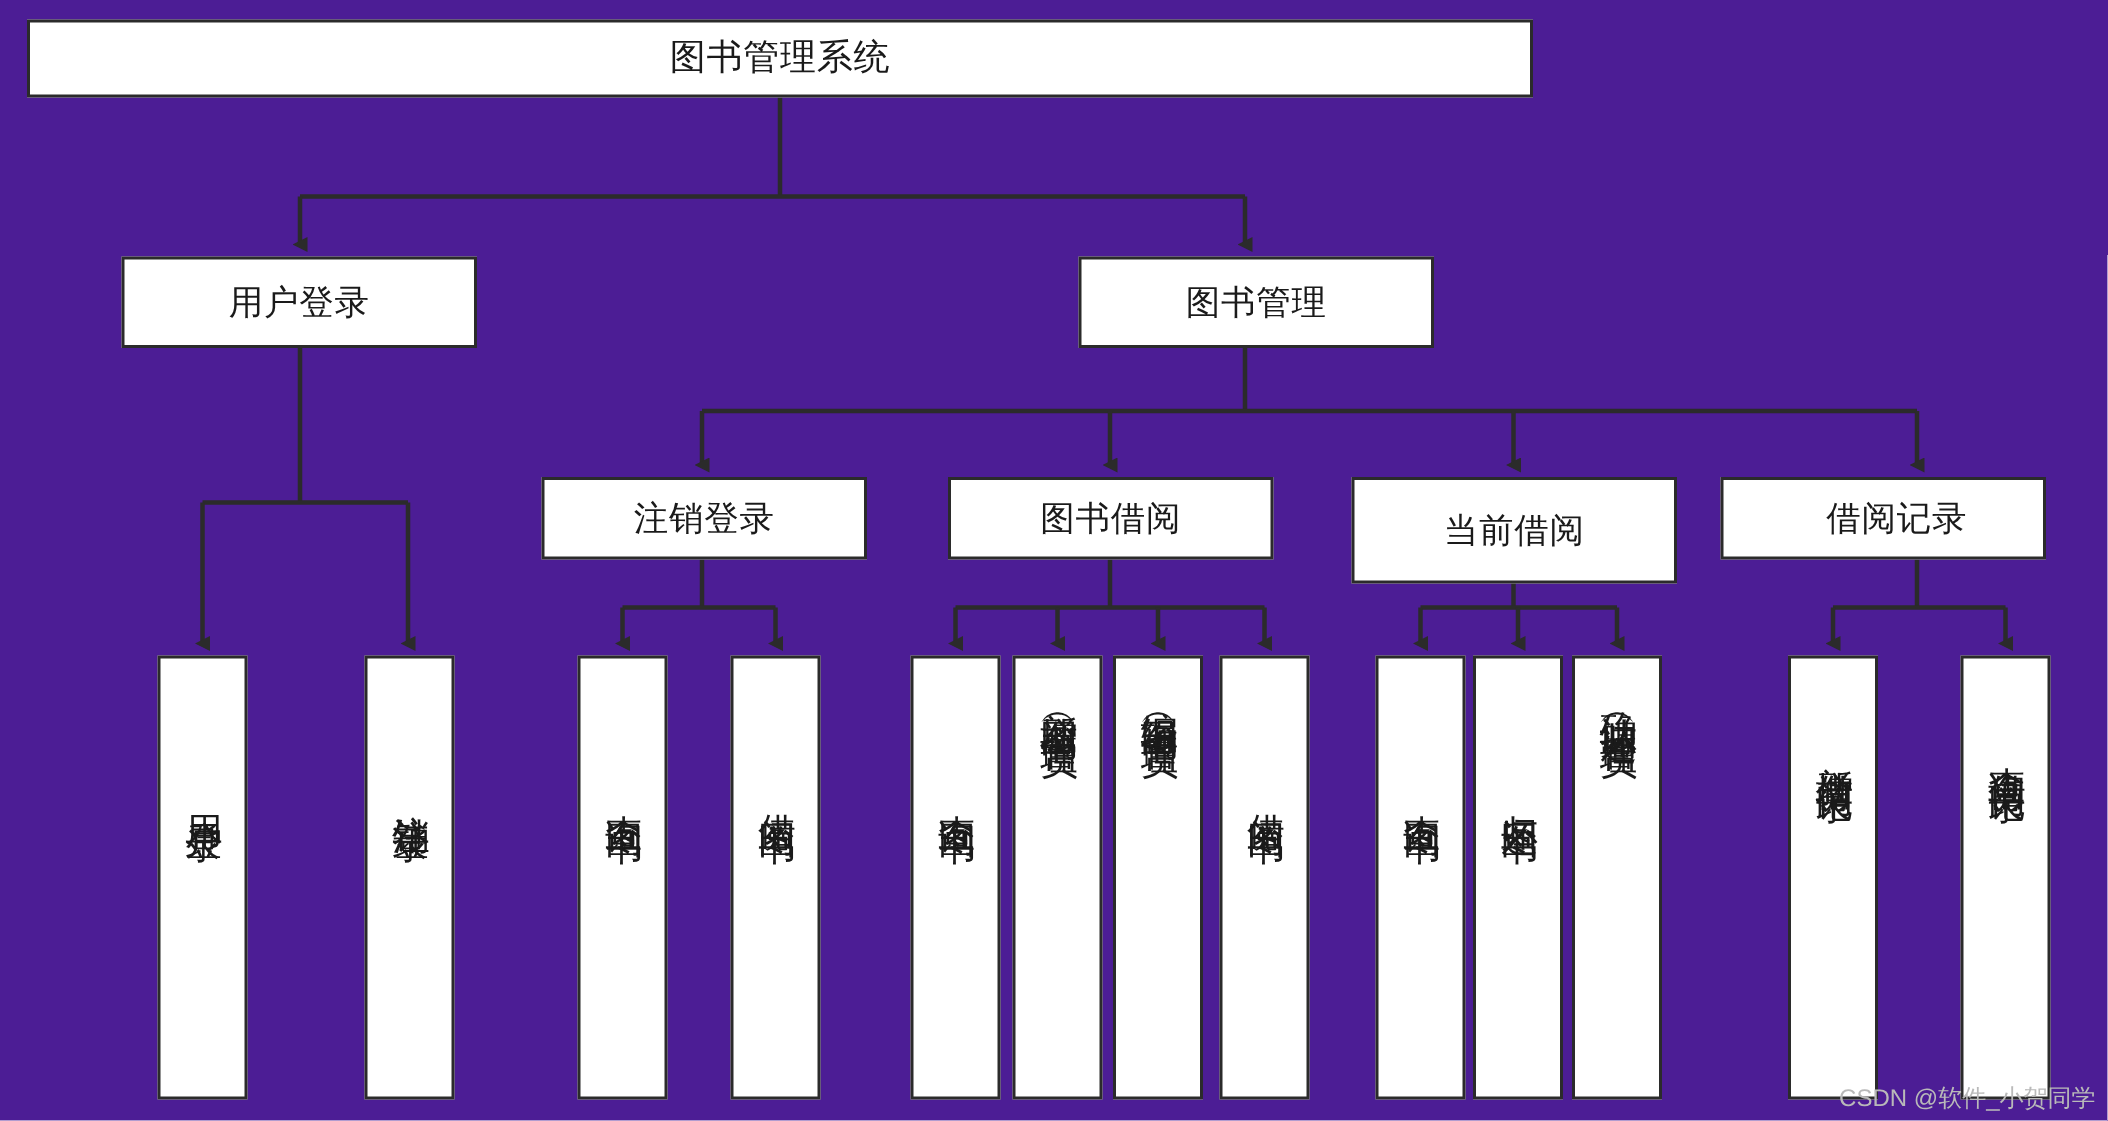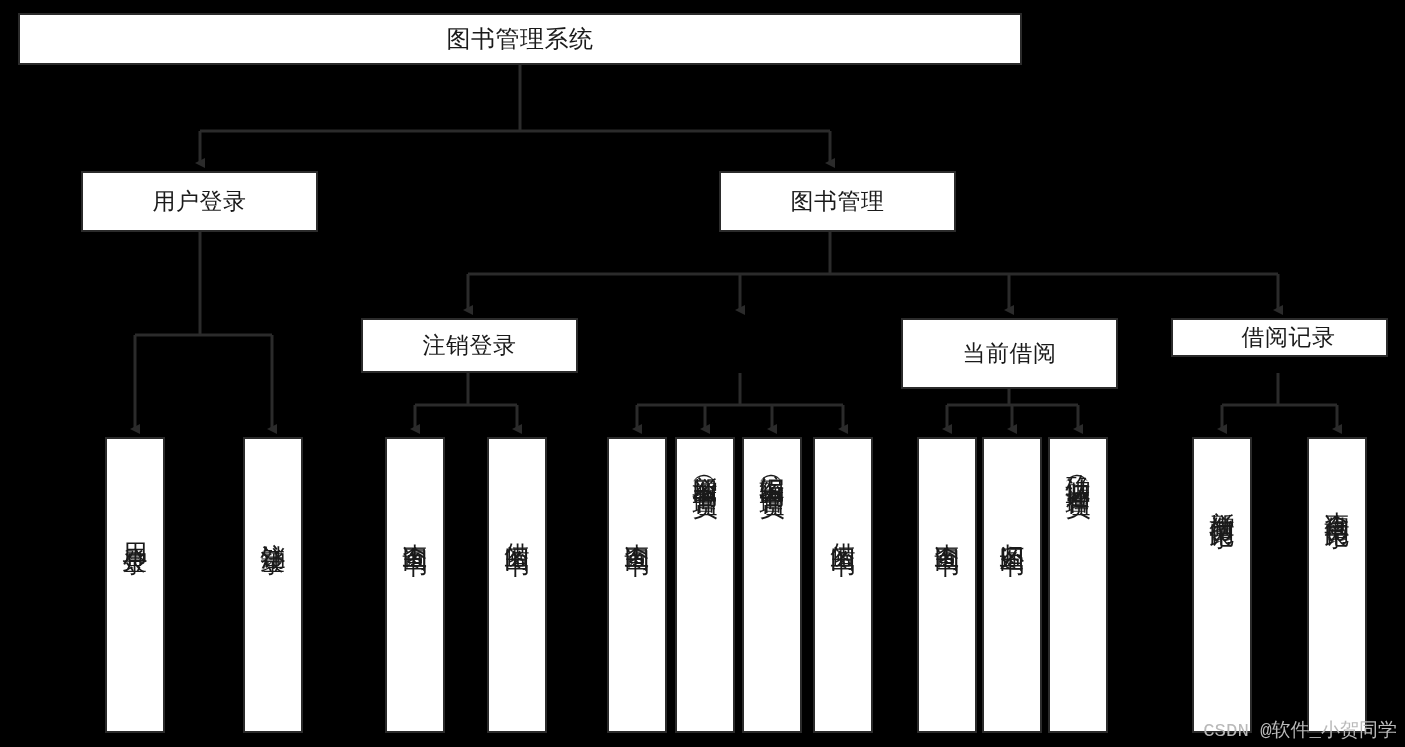--- a/index.html
+++ b/index.html
@@ -14,7 +14,7 @@
     position: relative;
     width: 1405px;
     height: 747px;
-    background: #000000;
+    background: #4c1d95;
     overflow: hidden;
   }
   svg#edges {

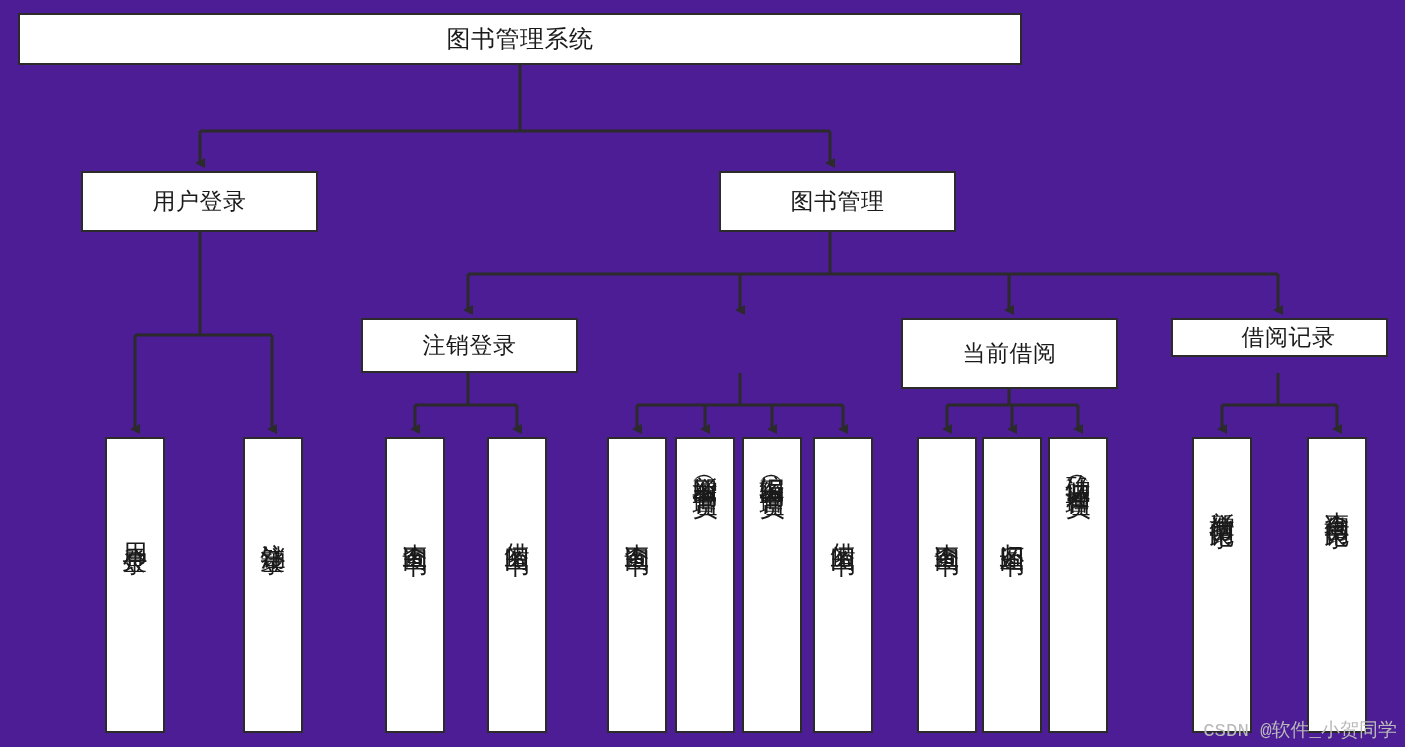--- a/index.html
+++ b/index.html
@@ -147,6 +147,9 @@
   <div class="node horizontal" style="left:361px; top:318px; width:217px; height:55px;">
     <span class="label">注销登录</span>
   </div>
+  <div class="node horizontal" style="left:632px; top:318px; width:217px; height:55px;">
+    <span class="label">图书借阅</span>
+  </div>
   <div class="node horizontal" style="left:901px; top:318px; width:217px; height:71px;">
     <span class="label">当前借阅</span>
   </div>

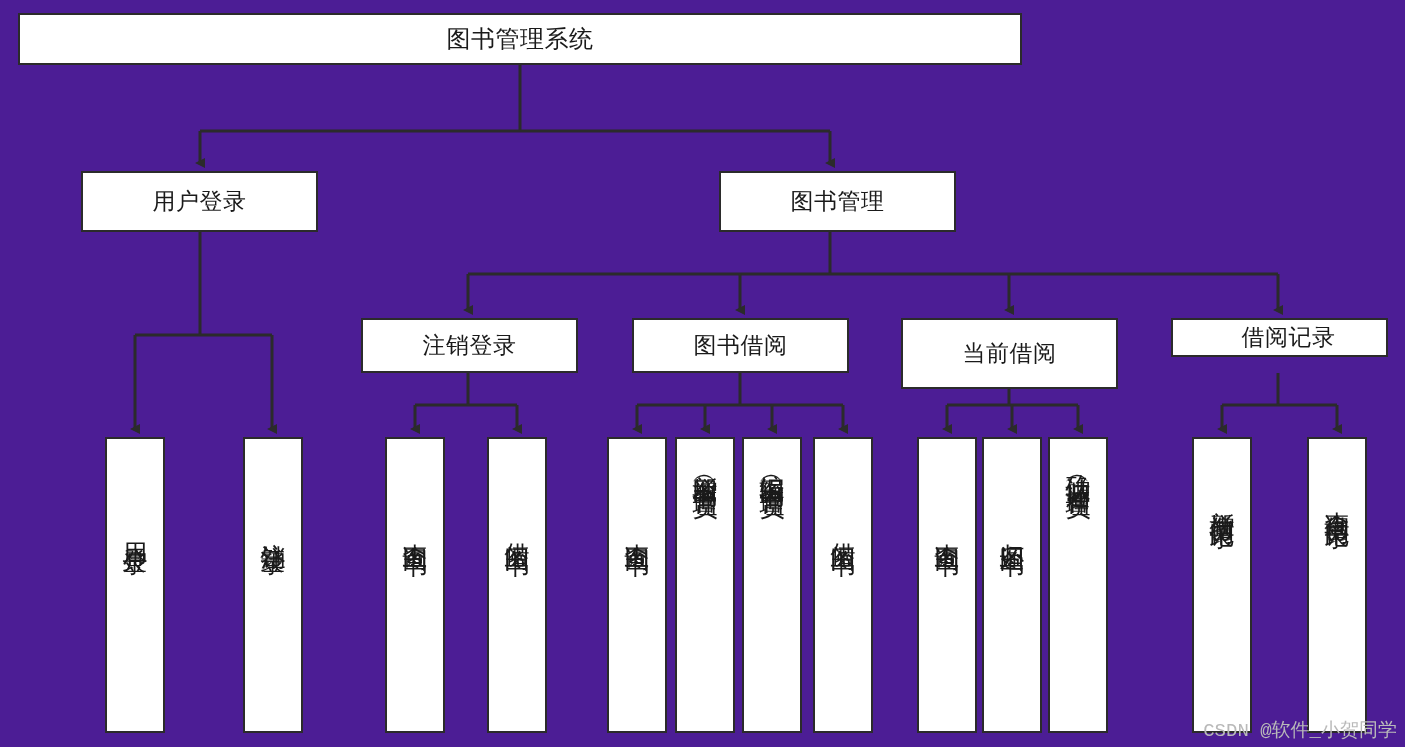--- a/index.html
+++ b/index.html
@@ -153,7 +153,7 @@
   <div class="node horizontal" style="left:901px; top:318px; width:217px; height:71px;">
     <span class="label">当前借阅</span>
   </div>
-  <div class="node horizontal" style="left:1171px; top:318px; width:217px; height:39px;padding-left:18px;">
+  <div class="node horizontal" style="left:1147px; top:318px; width:217px; height:55px;padding-left:18px;">
     <span class="label">借阅记录</span>
   </div>
 

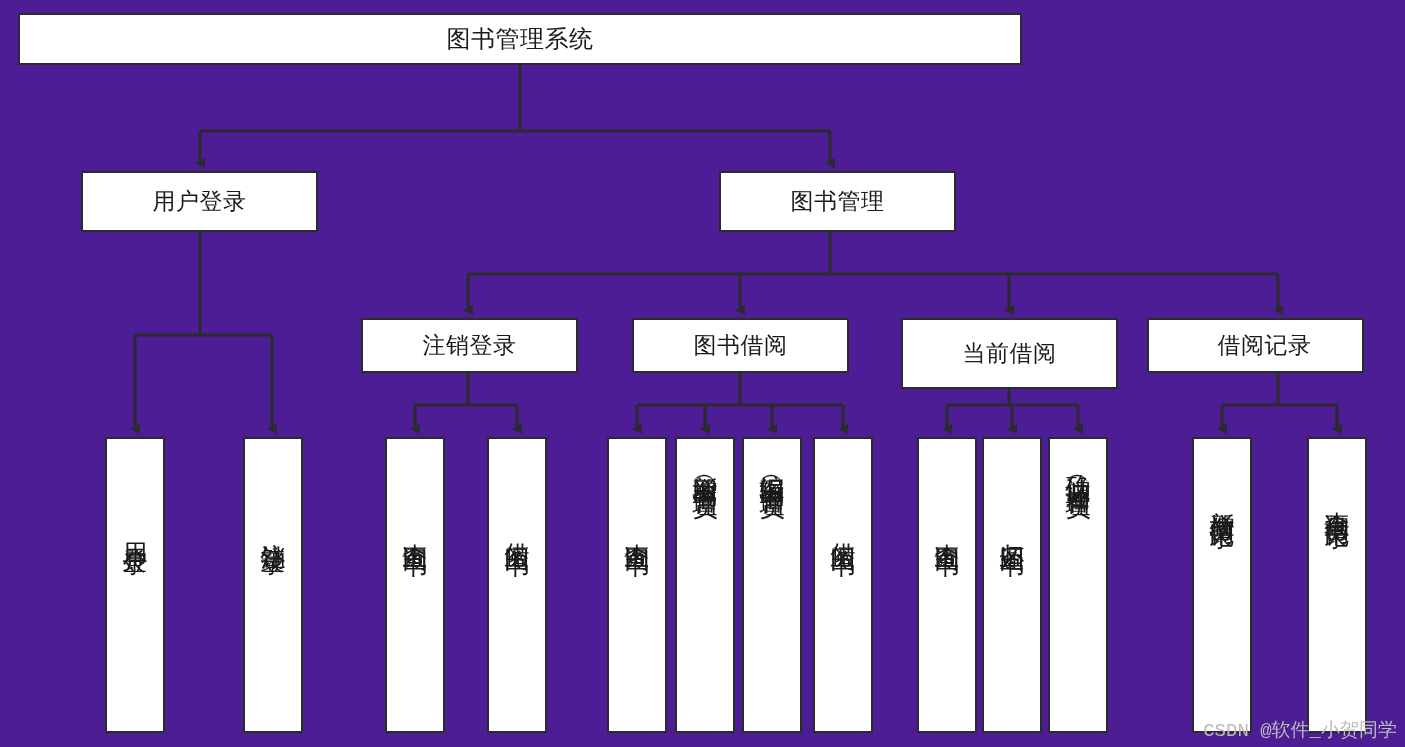--- a/index.html
+++ b/index.html
@@ -71,11 +71,11 @@
     position: absolute;
     right: 8px;
     bottom: 4px;
-    font-size: 19px;
+    font-size: 16px;
     color: #b9b9b9;
     z-index: 5;
     white-space: nowrap;
-    font-family: Liberation Mono, monospace;
+    font-family: Liberation Sans, sans-serif;
   }
 </style>
 </head>

